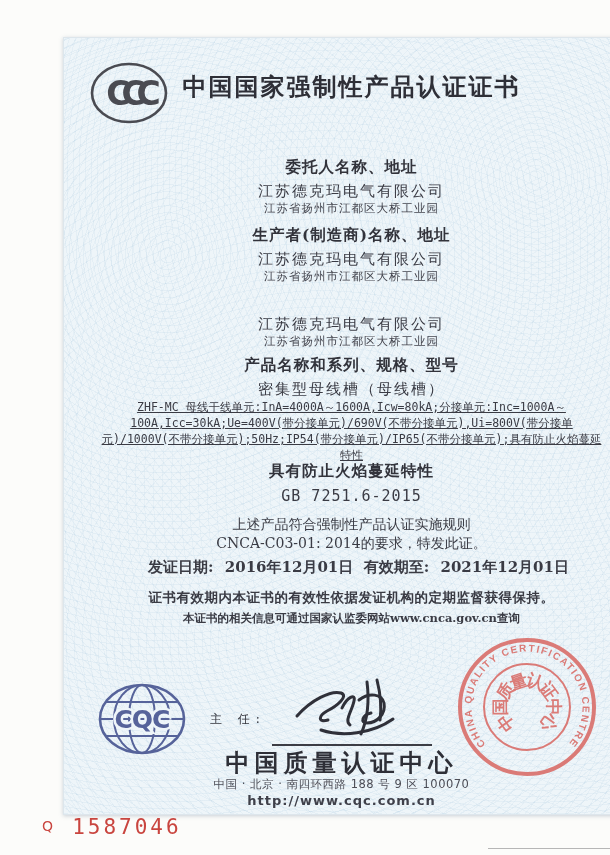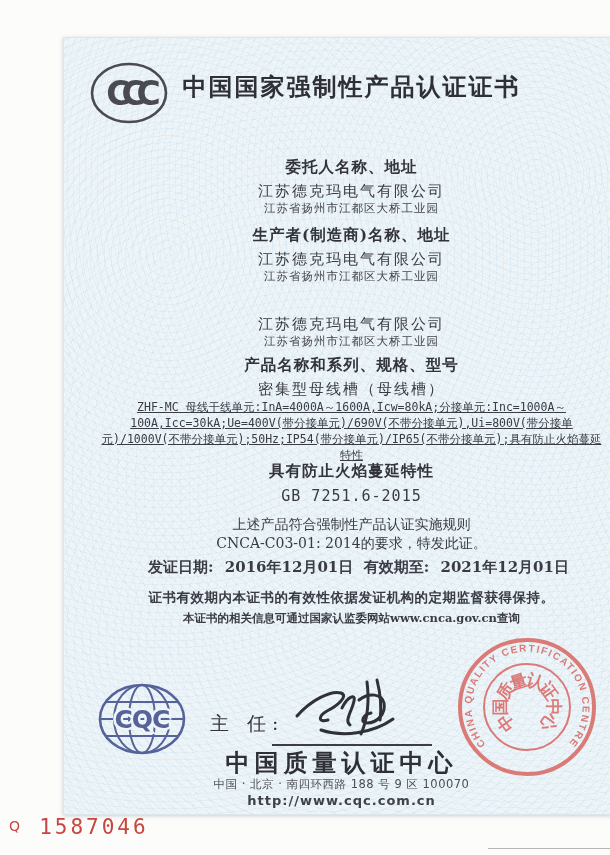--- a/index.html
+++ b/index.html
@@ -27,7 +27,7 @@
     font-size:15px;font-weight:600;}
   .validity{top:551px;font-size:13.5px;font-weight:bold;letter-spacing:.5px;}
   .query{top:573px;font-size:11.5px;font-weight:600;}
-  .director{position:absolute;left:146px;top:673px;font-size:19px;letter-spacing:6px;color:#33343c;}
+  .director{position:absolute;left:146px;top:673px;font-size:12px;letter-spacing:6px;color:#33343c;}
   .sigline{position:absolute;left:208px;top:706px;width:160px;height:2px;background:#3c3d45;}
   .orgname{top:709px;right:20px;font-size:24px;font-weight:bold;letter-spacing:5px;color:#2e2f37;}
   .orgaddr{top:739px;right:20px;font-size:11.5px;font-weight:normal;letter-spacing:.5px;color:#4c4d56;

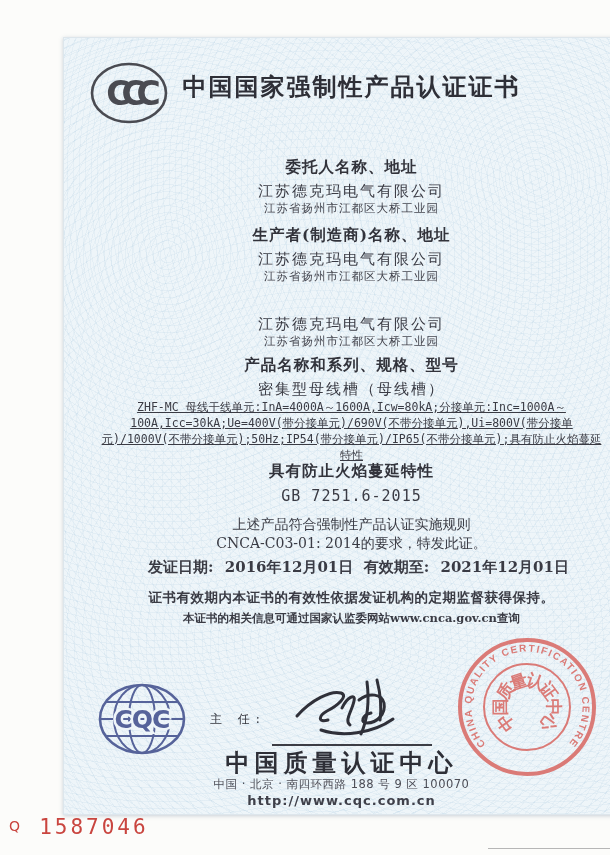--- a/index.html
+++ b/index.html
@@ -41,7 +41,7 @@
   .stamp-en{font-family:"Liberation Sans", sans-serif;font-size:10px;font-weight:bold;
     letter-spacing:1.6px;fill:#d96b66;}
   .stamp-zh-char{font-size:17px;font-weight:bold;fill:#d96b66;}
-  .serial{position:absolute;left:9px;top:815px;color:#c9453f;}
+  .serial{position:absolute;left:42px;top:815px;color:#c9453f;}
   .serial .pfx{font-size:14px;font-family:"DejaVu Sans", sans-serif;vertical-align:3px;margin-right:14px;}
   .serial .num{font-size:21px;font-family:"DejaVu Sans Mono", monospace;letter-spacing:3px;}
   .scan-line{position:absolute;left:488px;top:848px;width:122px;height:1px;background:#999;opacity:.7;}

